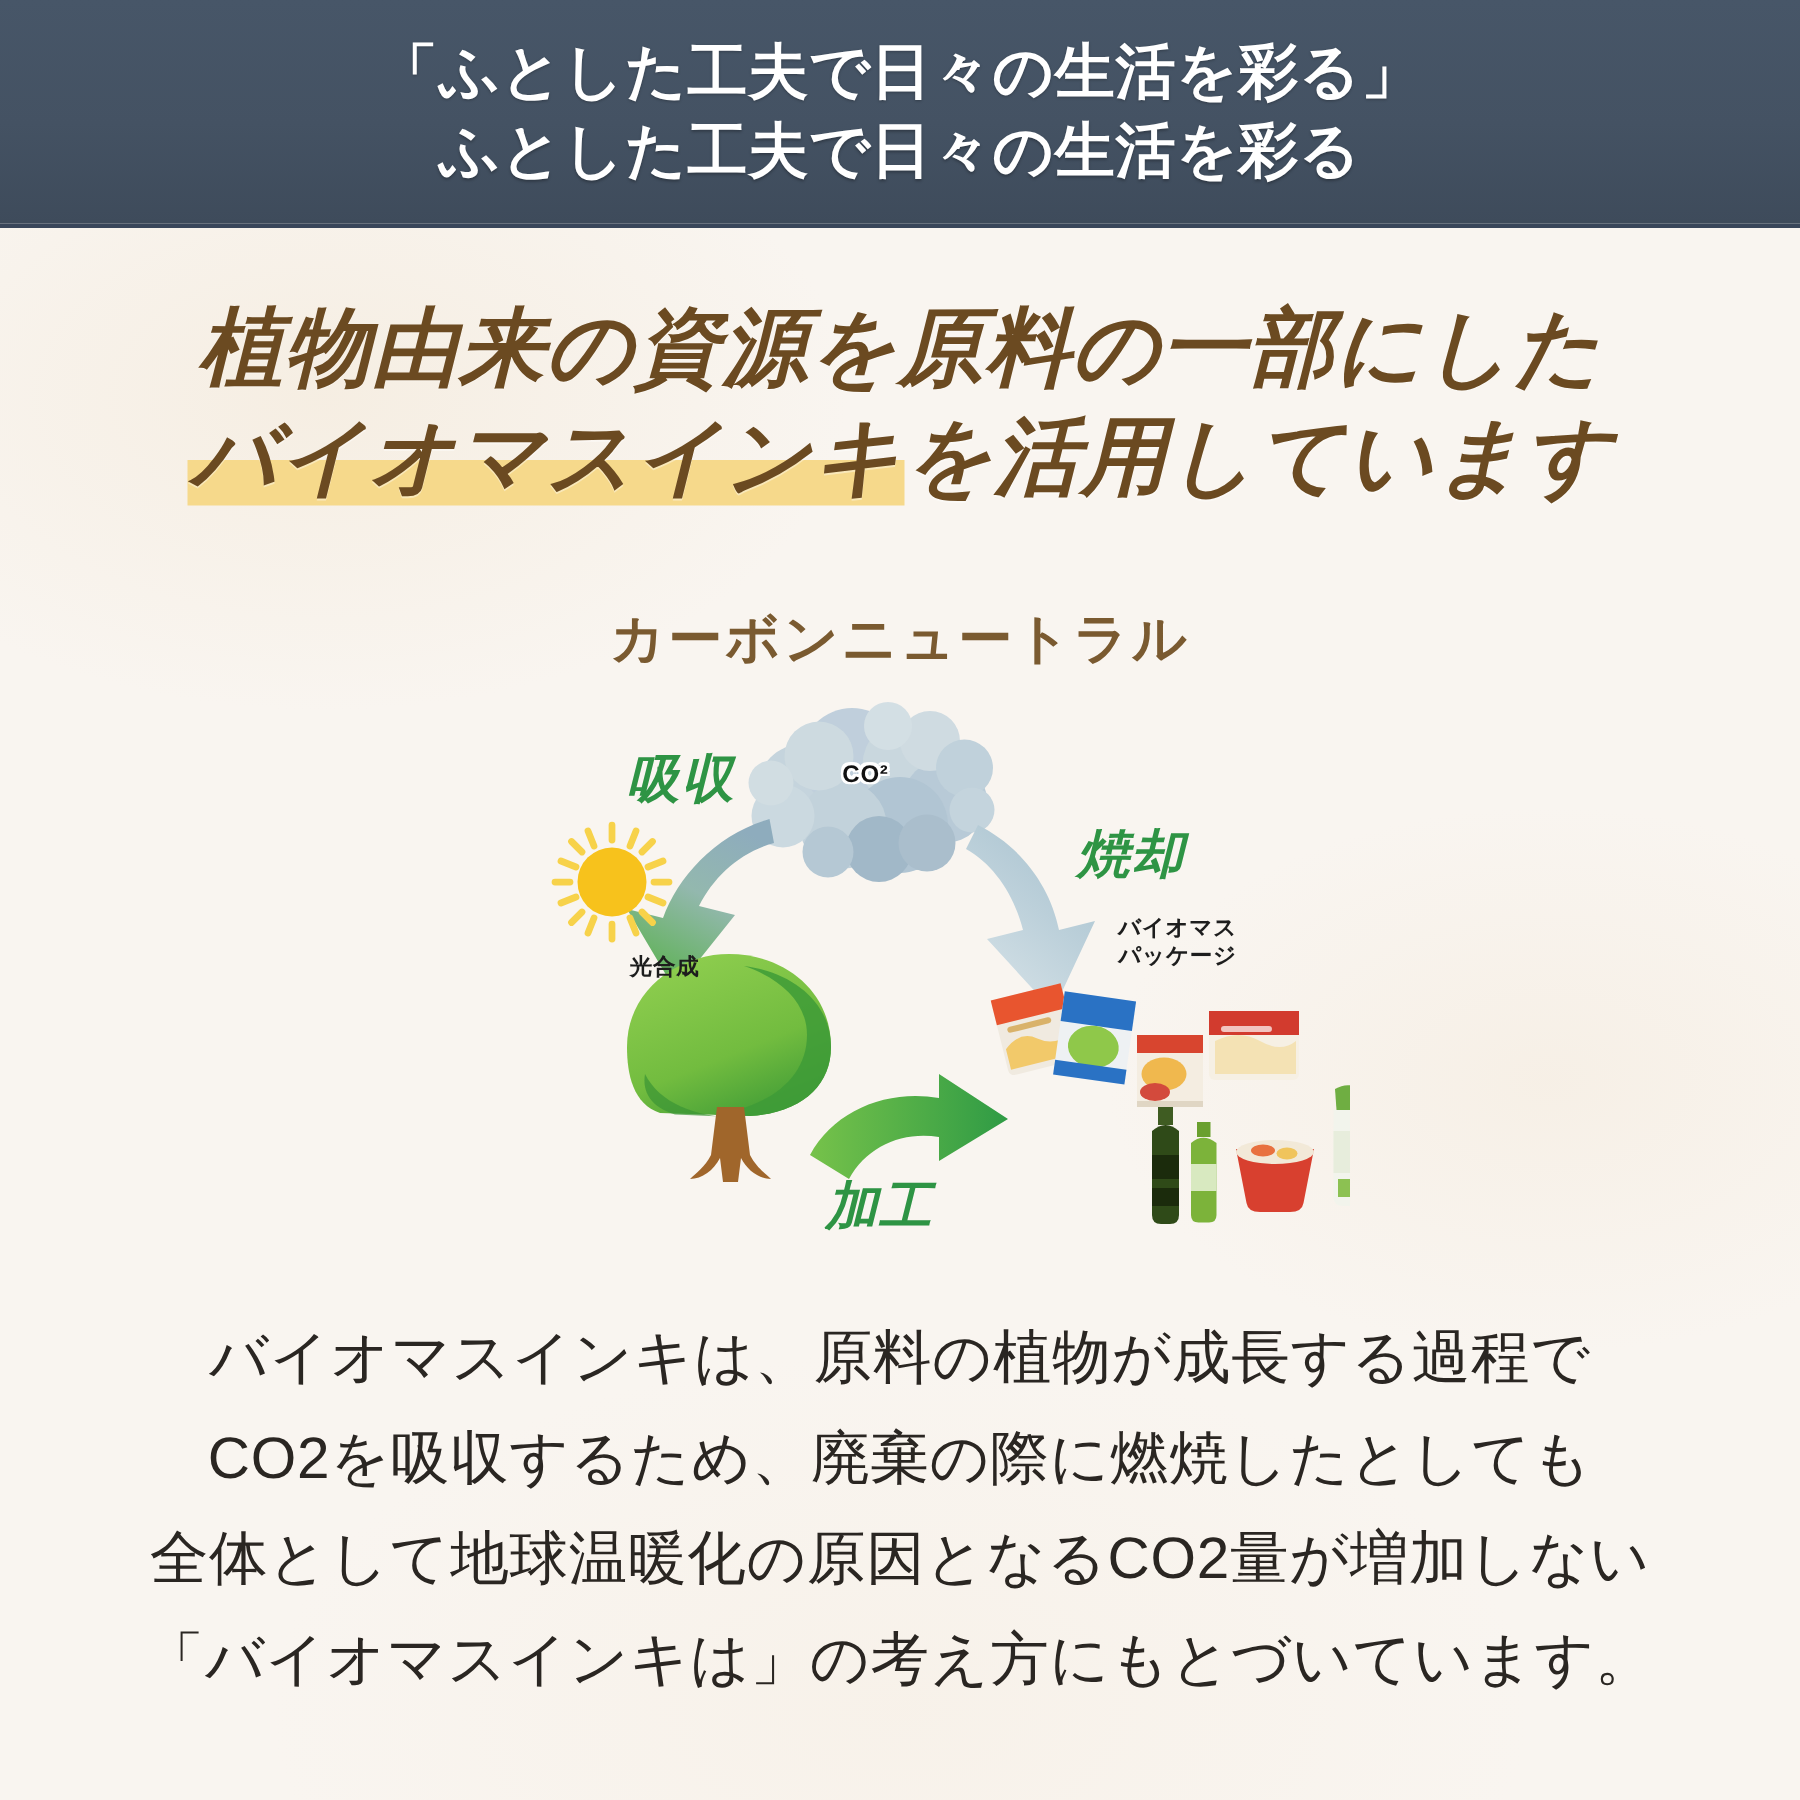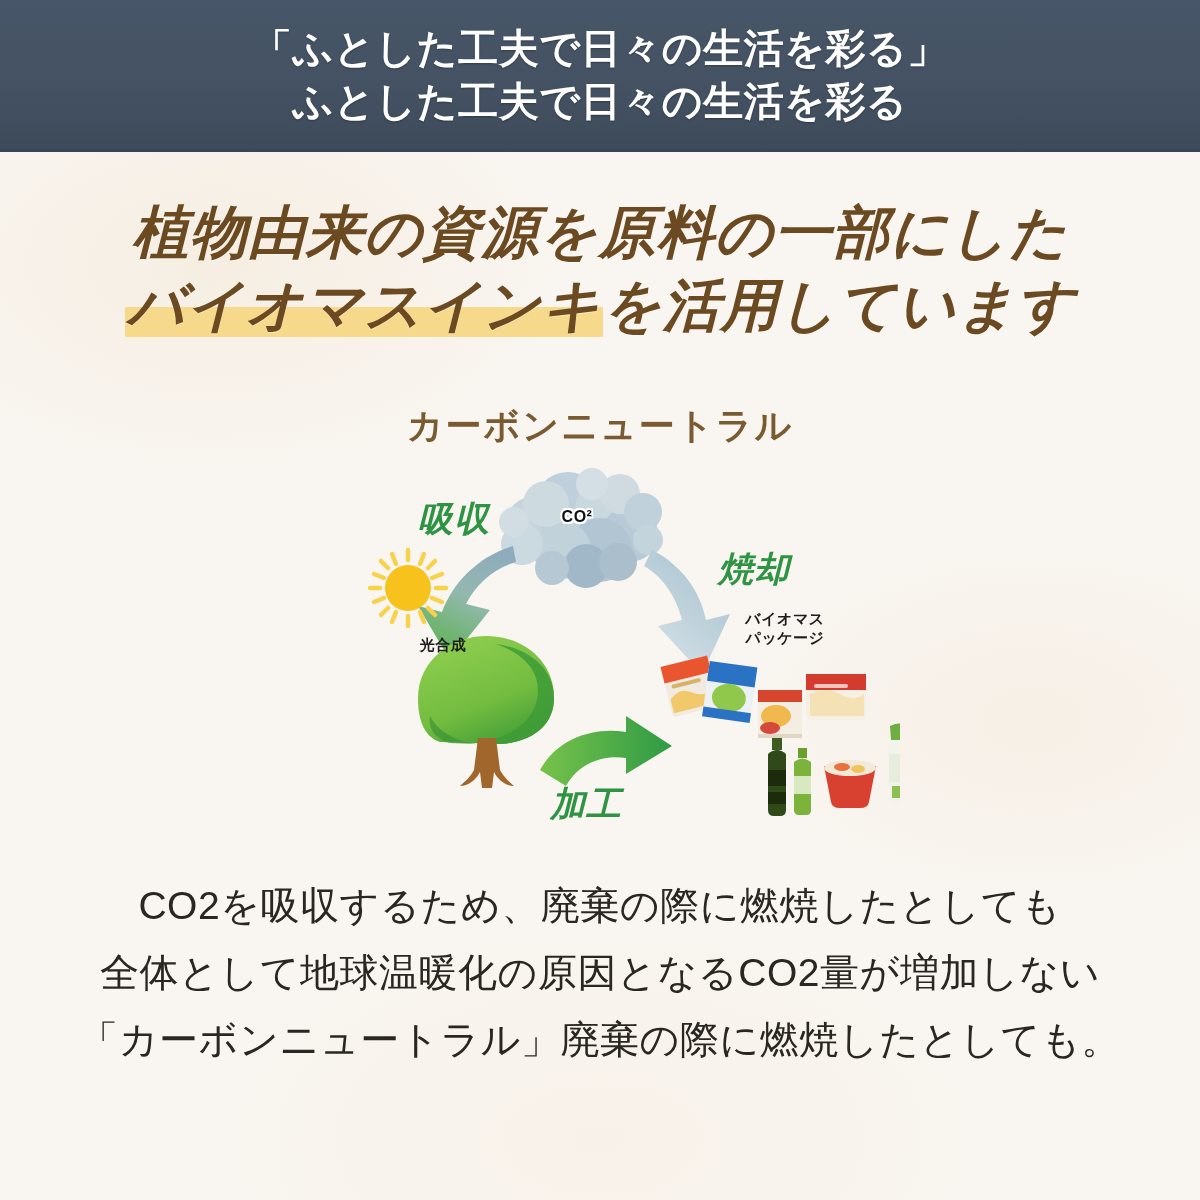--- a/index.html
+++ b/index.html
@@ -278,6 +278,7 @@
   </div>
 
   <div class="body-copy">
+    <div class="bline">バイオマスインキは、原料の植物が成長する過程で</div>
     <div class="bline">CO2を吸収するため、廃棄の際に燃焼したとしても</div>
     <div class="bline">全体として地球温暖化の原因となるCO2量が増加しない</div>
     <div class="bline">「カーボンニュートラル」廃棄の際に燃焼したとしても。</div>

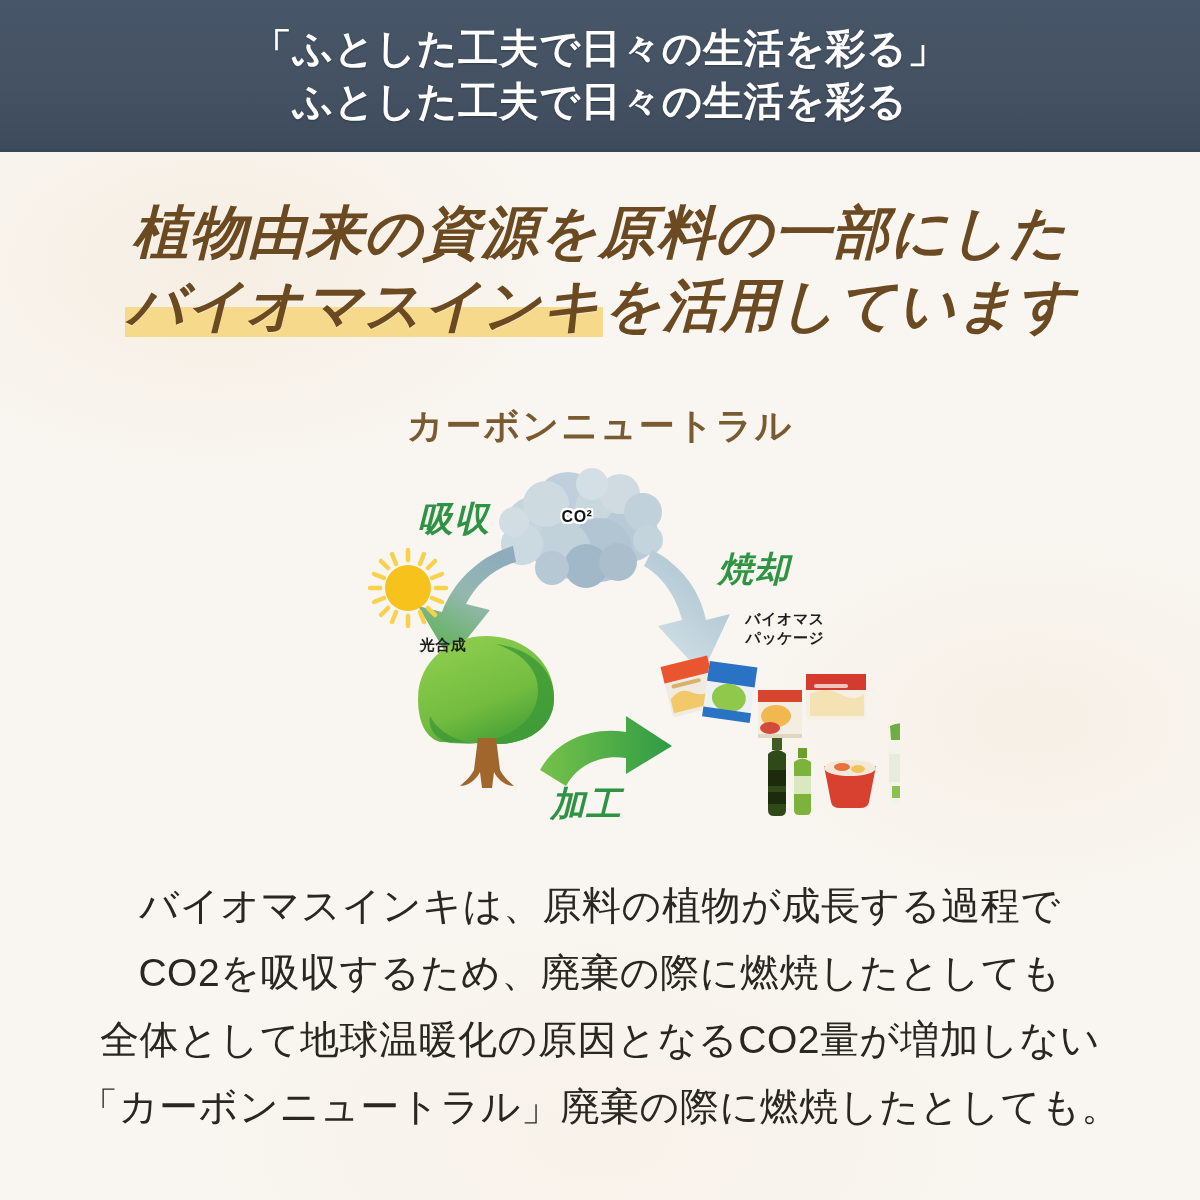--- a/index.html
+++ b/index.html
@@ -281,7 +281,7 @@
     <div class="bline">バイオマスインキは、原料の植物が成長する過程で</div>
     <div class="bline">CO2を吸収するため、廃棄の際に燃焼したとしても</div>
     <div class="bline">全体として地球温暖化の原因となるCO2量が増加しない</div>
-    <div class="bline">「カーボンニュートラル」廃棄の際に燃焼したとしても。</div>
+    <div class="bline">「バイオマスインキは」の考え方にもとづいています。</div>
   </div>
 
 </div>

